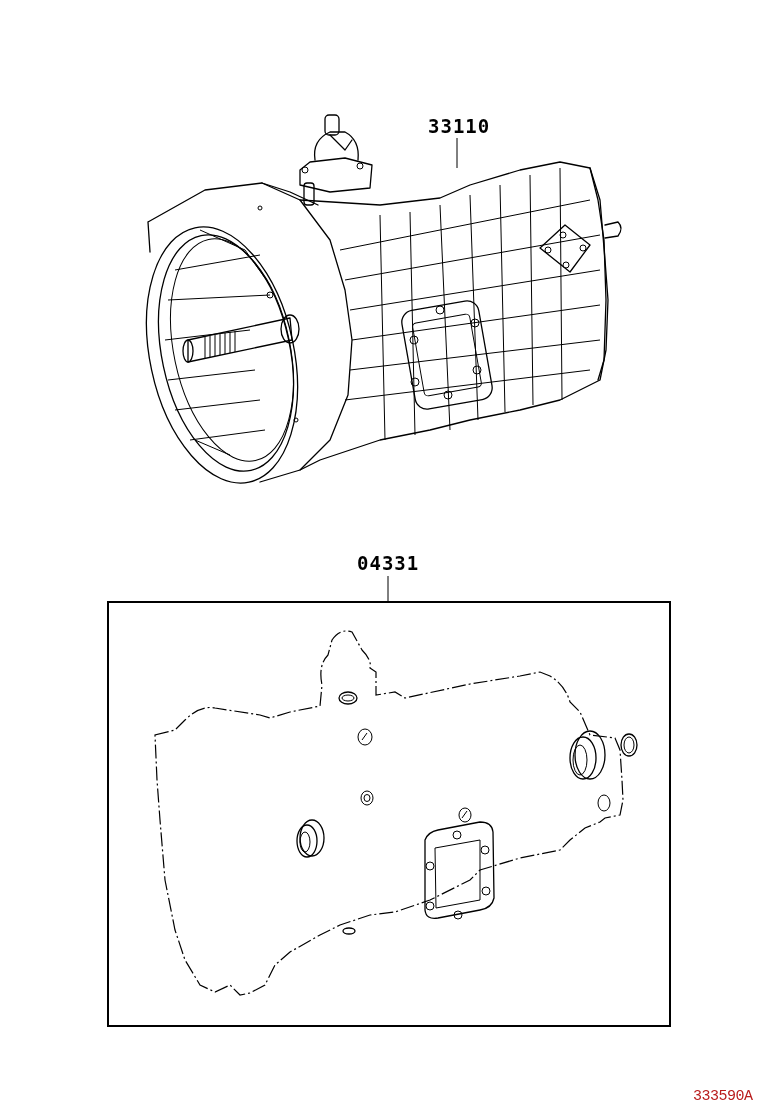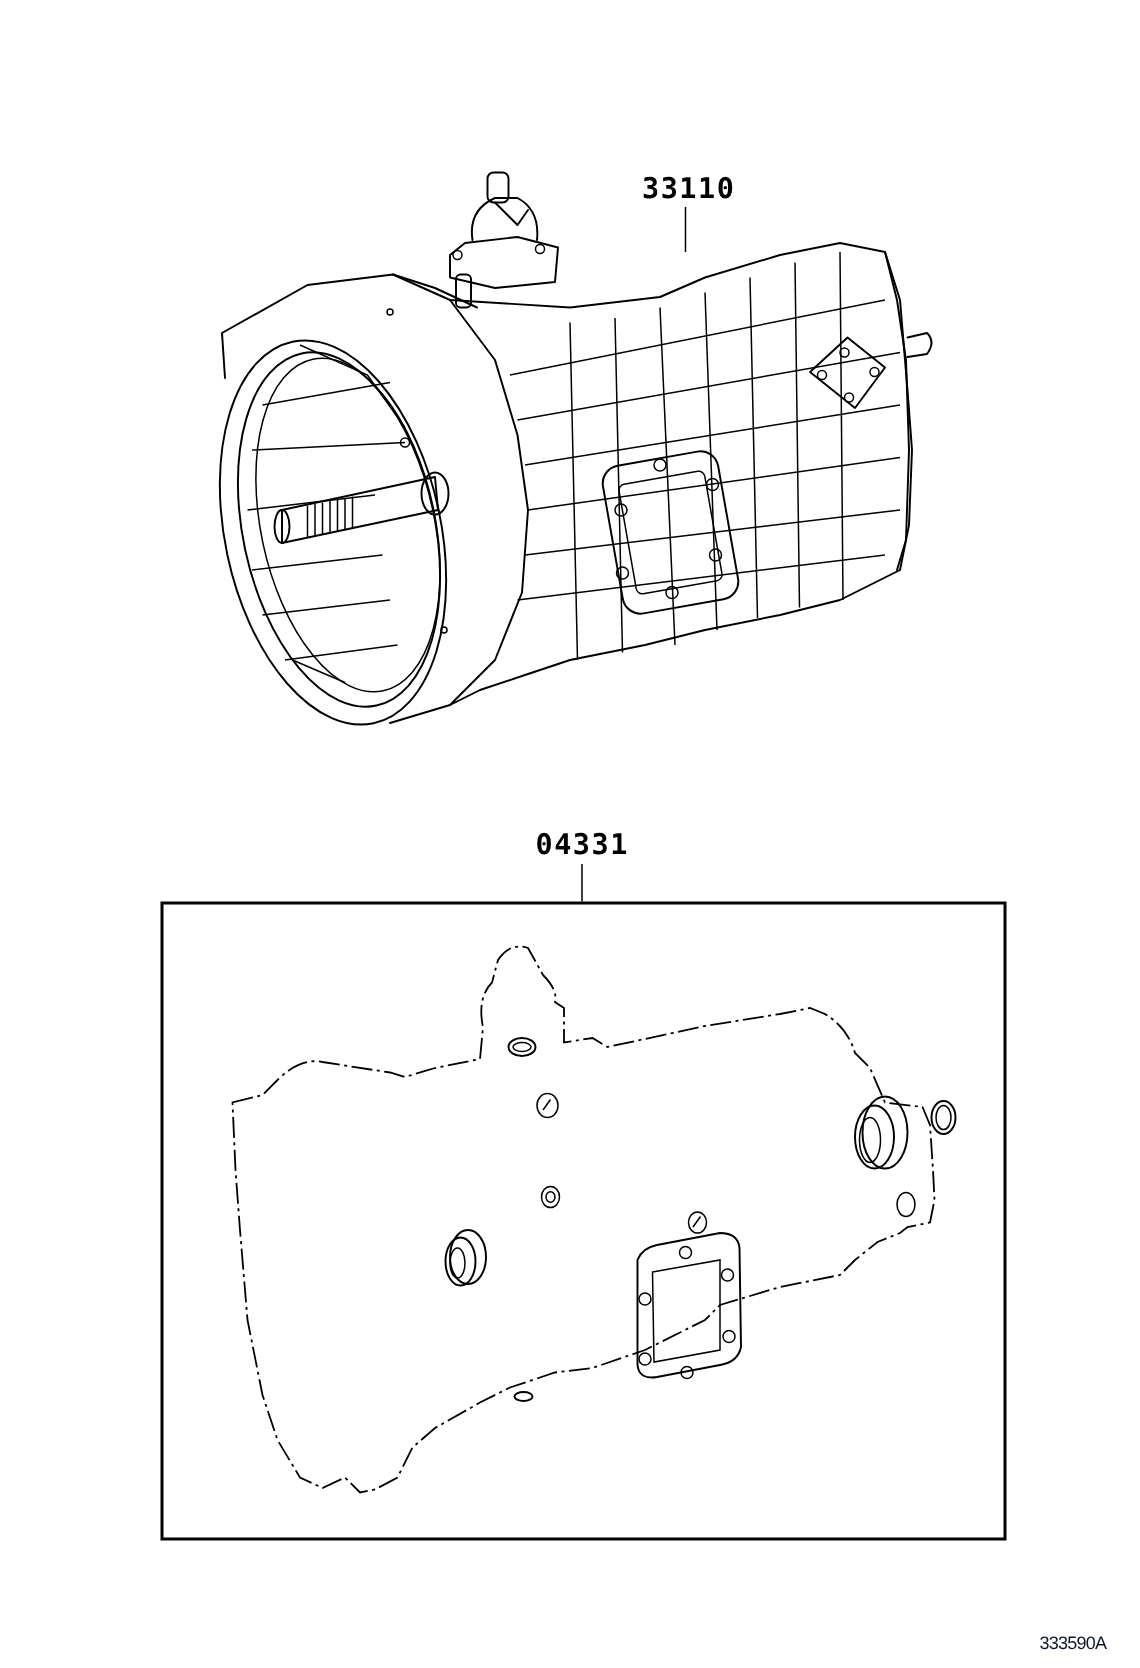--- a/index.html
+++ b/index.html
@@ -6,7 +6,7 @@
   body { width: 760px; height: 1112px; position: relative; overflow: hidden; font-family: "DejaVu Sans Mono", monospace; }
   .canvas { position: absolute; left: 0; top: 0; width: 760px; height: 1112px; }
   .callout { position: absolute; font-family: "DejaVu Sans Mono", monospace; font-weight: bold; font-size: 19px; color: #000; letter-spacing: 1px; }
-  .figref { position: absolute; font-family: Liberation Sans, sans-serif; font-size: 12px; color: #0f172a; letter-spacing: -0.5px; }
+  .figref { position: absolute; font-family: Liberation Mono, monospace; font-size: 15px; color: #b91c1c; letter-spacing: -0.5px; }
   .kit-box { position: absolute; left: 107px; top: 601px; width: 560px; height: 422px; border: 2px solid #000; box-sizing: content-box; }
   svg { position: absolute; left: 0; top: 0; }
   .ln { fill: none; stroke: #000; stroke-width: 1.3; stroke-linejoin: round; stroke-linecap: round; }

